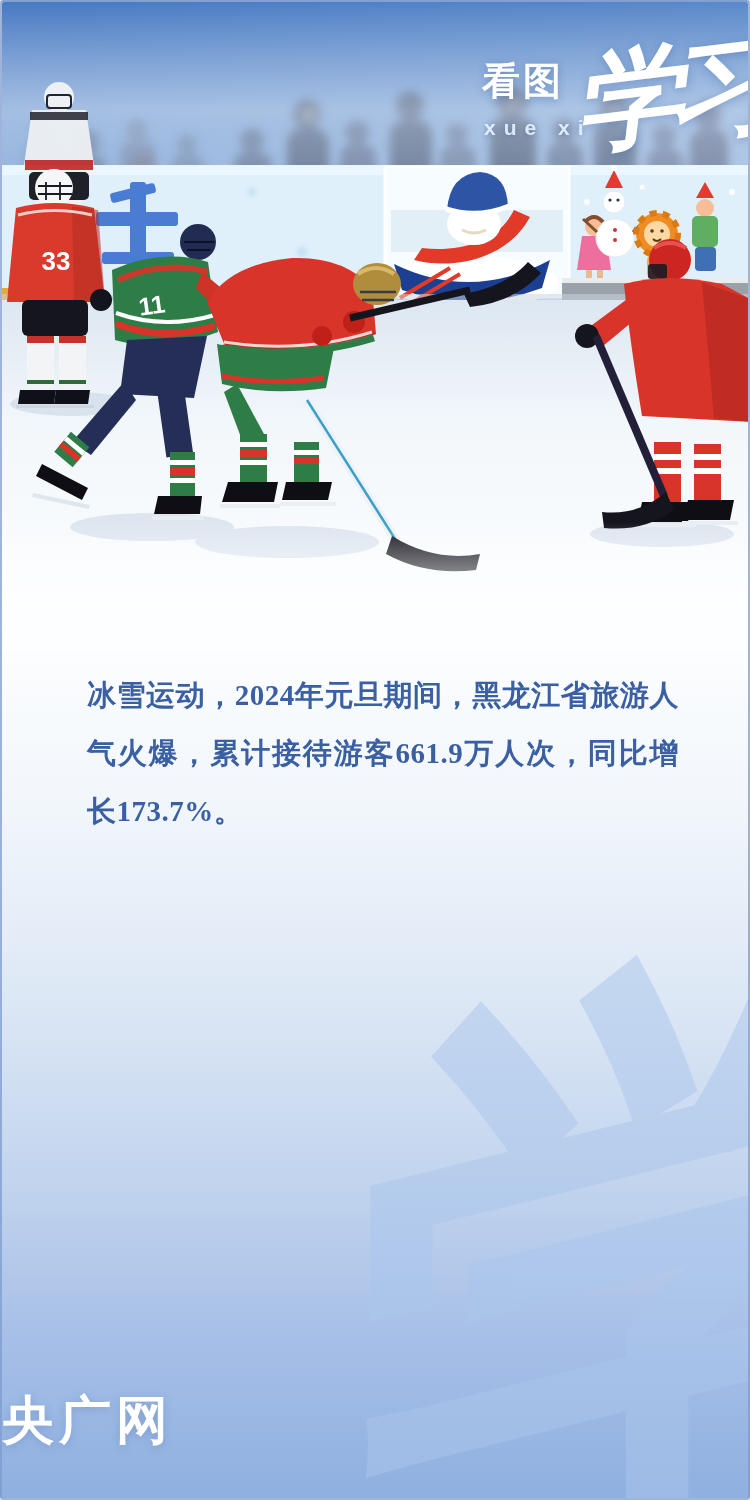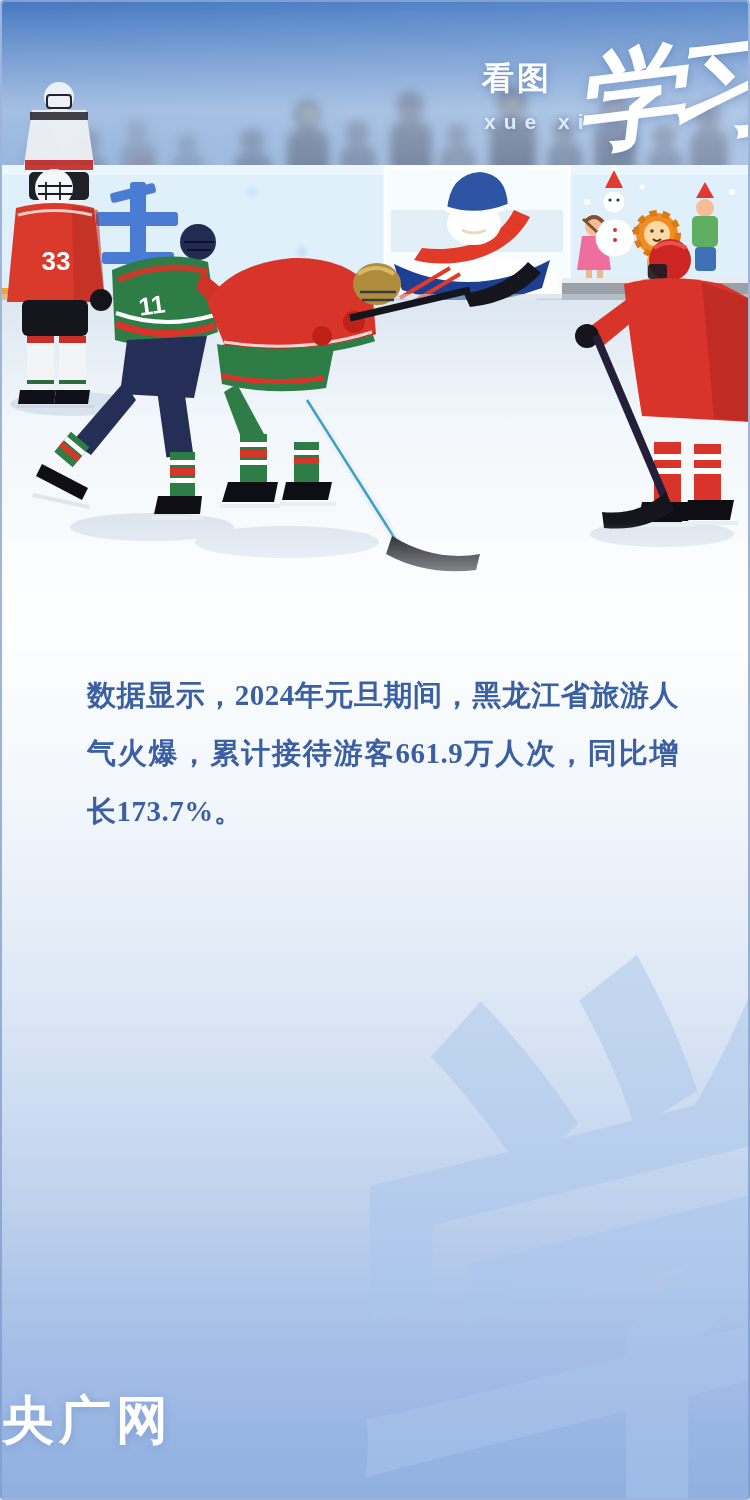--- a/index.html
+++ b/index.html
@@ -22,7 +22,7 @@
   
   .logo{position:absolute;top:60px;left:480px;width:268px;height:130px;color:#fff;}
   .logo-kantu{
-    font-weight:900;font-size:32px;line-height:1;letter-spacing:3px;
+    font-weight:900;font-size:38px;line-height:1;letter-spacing:3px;
     text-shadow:0 2px 8px rgba(30,70,140,.35);
   }
   .logo-pinyin{

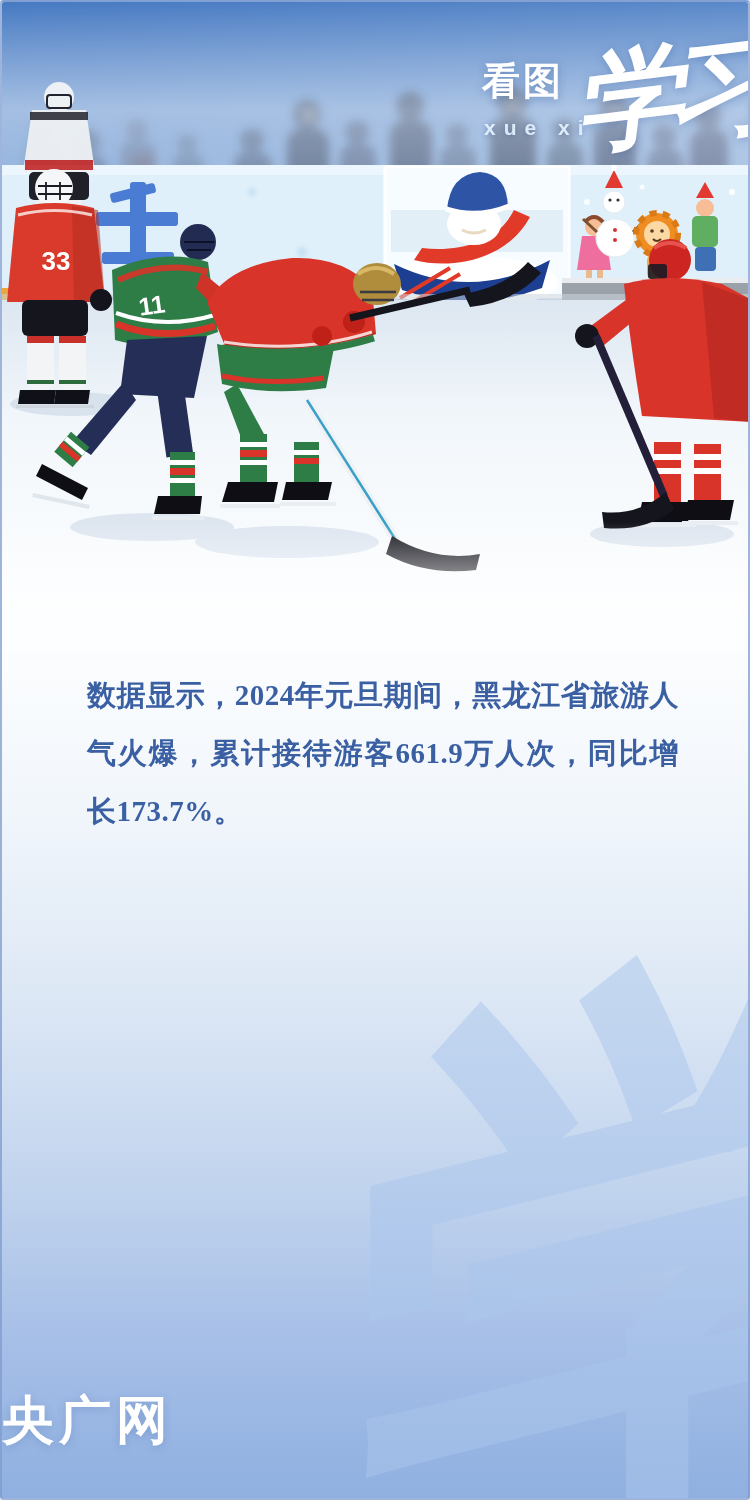--- a/index.html
+++ b/index.html
@@ -399,7 +399,7 @@
   </div>
 
   <div class="article">
-    <p>数据显示，2024年元旦期间，黑龙江省旅游人气火爆，累计接待游客661.9万人次，同比增长173.7%。</p>
+    <p>冰雪运动，2024年元旦期间，黑龙江省旅游人气火爆，累计接待游客661.9万人次，同比增长173.7%。</p>
   </div>
 
   <div class="watermark">学</div>

